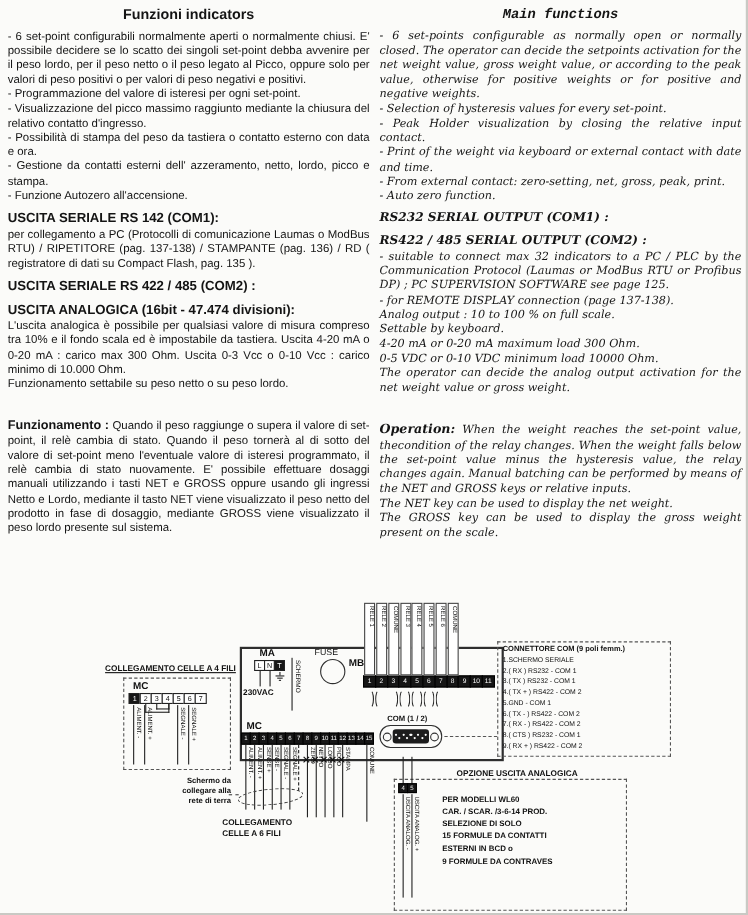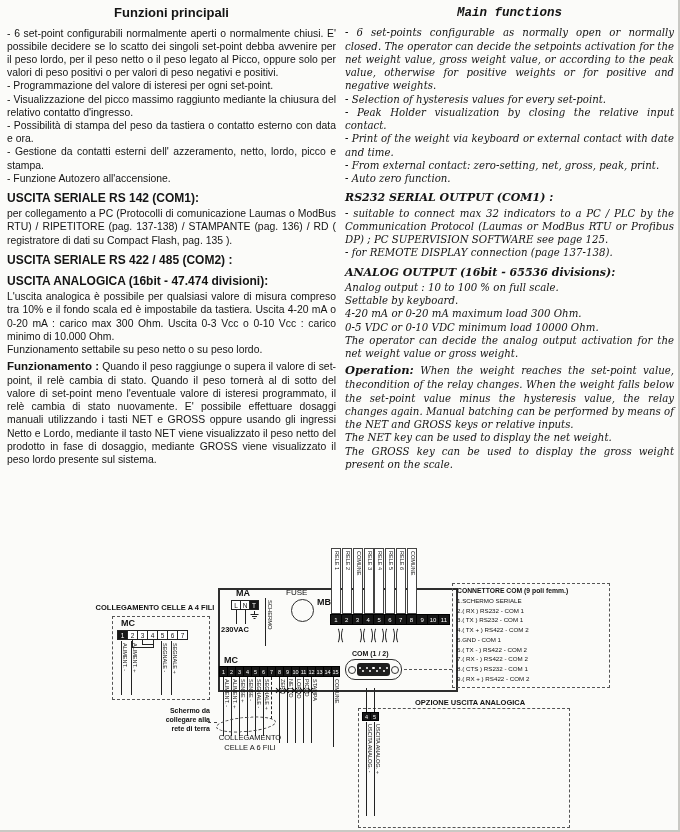--- a/index.html
+++ b/index.html
@@ -145,7 +145,7 @@
 <div class="page">
 
   <section class="col col-left">
-    <h1>Funzioni principali</h1>
+    <h1>Funzioni indicators</h1>
     <div class="grp"><p class="b">- 6 set-point configurabili normalmente aperti o normalmente chiusi. E' possibile decidere se lo scatto dei singoli set-point debba avvenire per il peso lordo, per il peso netto o il peso legato al Picco, oppure solo per valori di peso positivi o per valori di peso negativi e positivi.</p><p class="b">- Programmazione del valore di isteresi per ogni set-point.</p><p class="b">- Visualizzazione del picco massimo raggiunto mediante la chiusura del relativo contatto d'ingresso.</p><p class="b">- Possibilità di stampa del peso da tastiera o contatto esterno con data e ora.</p><p class="b">- Gestione da contatti esterni dell' azzeramento, netto, lordo, picco e stampa.</p><p class="b">- Funzione Autozero all'accensione.</p></div>
     <h2>USCITA SERIALE RS 142 (COM1):</h2>
     <p class="b pre">per collegamento a PC (Protocolli di comunicazione Laumas o ModBus RTU) / RIPETITORE (pag. 137-138) / STAMPANTE (pag. 136) / RD ( registratore di dati su Compact Flash, pag. 135 ).</p>

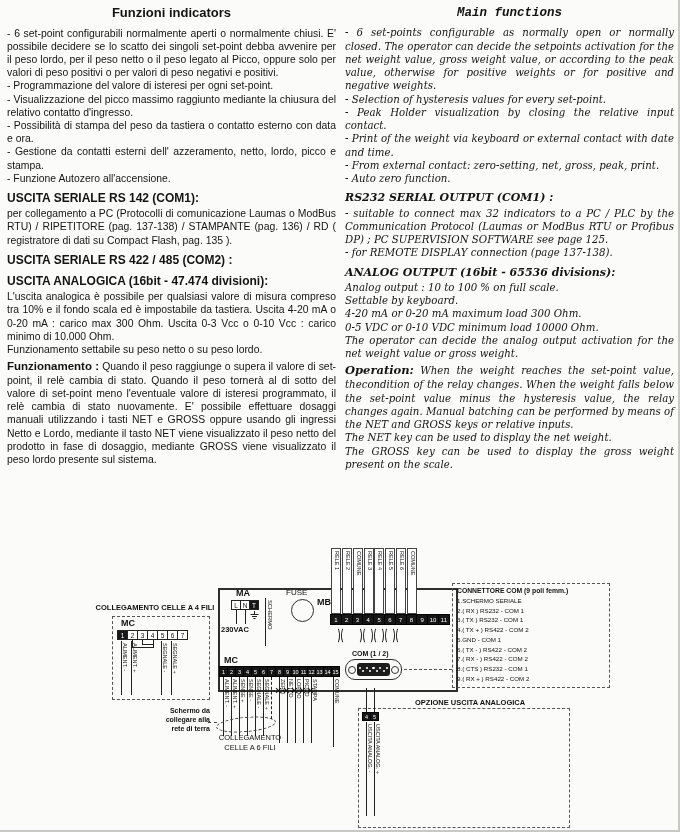--- a/index.html
+++ b/index.html
@@ -160,6 +160,7 @@
     <h1>Main functions</h1>
     <div class="grp"><p class="b">- 6 set-points configurable as normally open or normally closed. The operator can decide the setpoints activation for the net weight value, gross weight value, or according to the peak value, otherwise for positive weights or for positive and negative weights.</p><p class="b">- Selection of hysteresis values for every set-point.</p><p class="b">- Peak Holder visualization by closing the relative input contact.</p><p class="b">- Print of the weight via keyboard or external contact with date and time.</p><p class="b">- From external contact: zero-setting, net, gross, peak, print.</p><p class="b">- Auto zero function.</p></div>
     <h2>RS232 SERIAL OUTPUT (COM1) :</h2>
+    <h2>RS422 / 485 SERIAL OUTPUT (COM2) :</h2>
     <p class="b pre">- suitable to connect max 32 indicators to a PC / PLC by the Communication Protocol (Laumas or ModBus RTU or Profibus DP) ; PC SUPERVISION SOFTWARE see page 125.
 - for REMOTE DISPLAY connection (page 137-138).</p>
     <h2>ANALOG OUTPUT  (16bit - 65536 divisions):</h2>

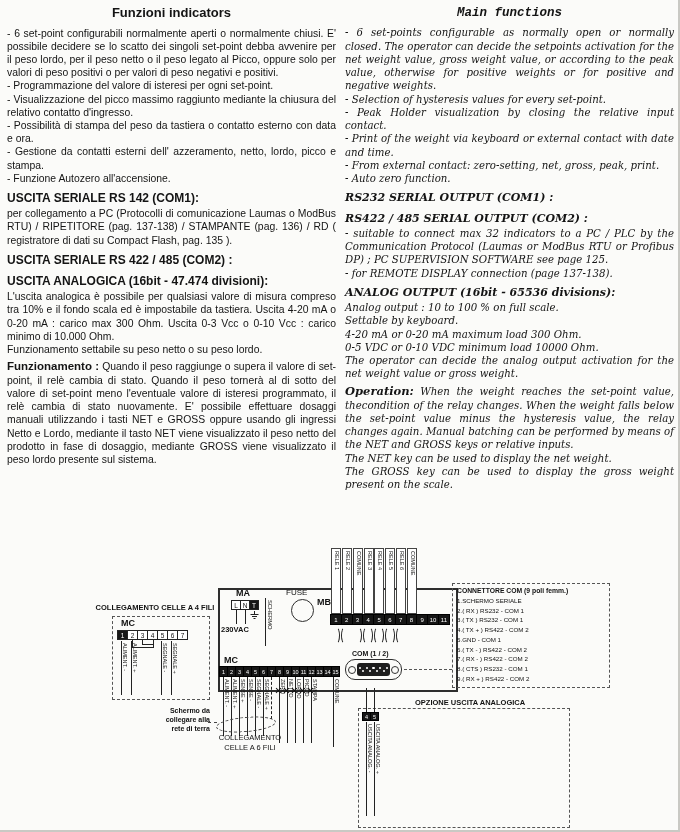--- a/index.html
+++ b/index.html
@@ -163,7 +163,6 @@
     <h2>RS422 / 485 SERIAL OUTPUT (COM2) :</h2>
     <p class="b pre">- suitable to connect max 32 indicators to a PC / PLC by the Communication Protocol (Laumas or ModBus RTU or Profibus DP) ; PC SUPERVISION SOFTWARE see page 125.
 - for REMOTE DISPLAY connection (page 137-138).</p>
-    <h2>ANALOG OUTPUT  (16bit - 65536 divisions):</h2>
     <p class="b pre">Analog output : 10 to 100 % on full scale.
 Settable by keyboard.
 4-20 mA or 0-20 mA  maximum load 300 Ohm.

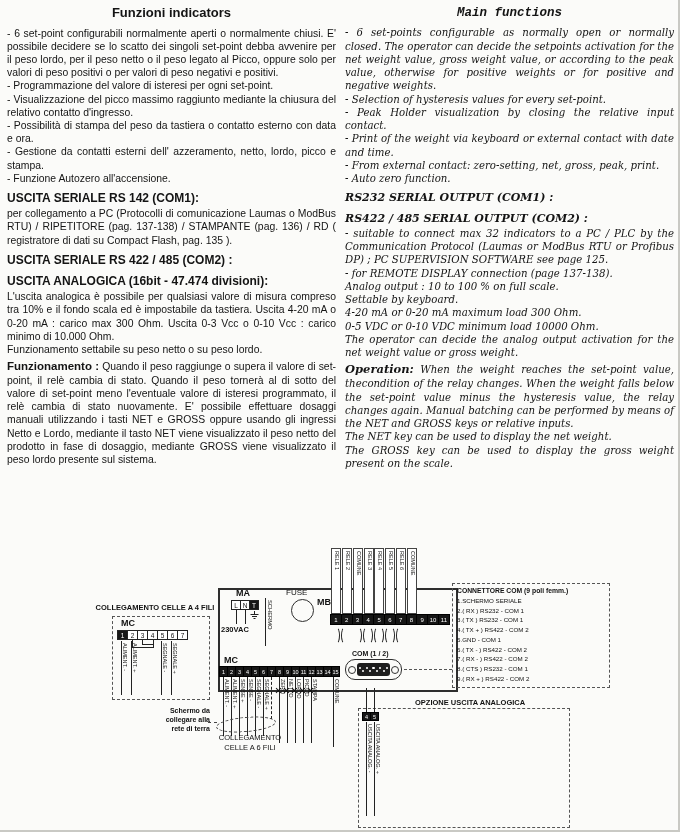--- a/index.html
+++ b/index.html
@@ -16,7 +16,7 @@
   .col-right h2{font-size:11px;}
   .b{margin:0;}
   .pre{white-space:pre-line;}
-  .op{margin-top:3px;}
+  .op{margin-top:24px;}
   .op b{font-size:11.5px;}
   
   .diagram{position:absolute;left:0;top:540px;width:680px;height:292px;

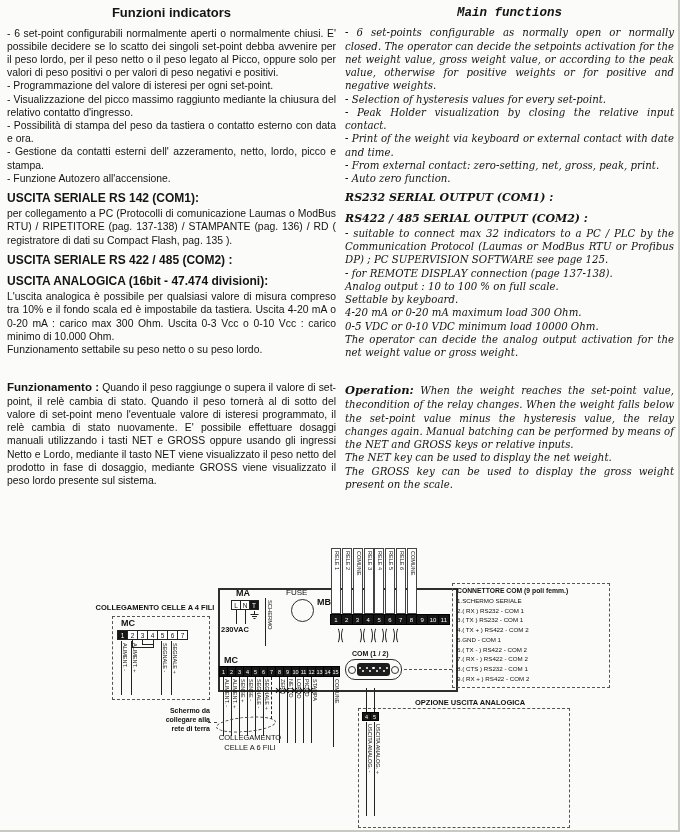--- a/index.html
+++ b/index.html
@@ -37,7 +37,7 @@
   .vlab{position:absolute;writing-mode:vertical-rl;font-size:5.5px;line-height:1.15;
         border-left:1px solid #222;padding-top:2px;white-space:nowrap;}
   
-  .c4-title{left:88px;top:63px;width:134px;text-align:center;font-size:7.5px;}
+  .c4-title{left:88px;top:63px;width:134px;text-align:center;font-size:7.5px;text-decoration:underline;}
   .c4-box{left:112px;top:76px;width:96px;height:82px;border:1.5px dashed #555;}
   .c4-mc{left:121px;top:78px;font-size:9px;}
   .c4-strip{left:117px;top:90px;}

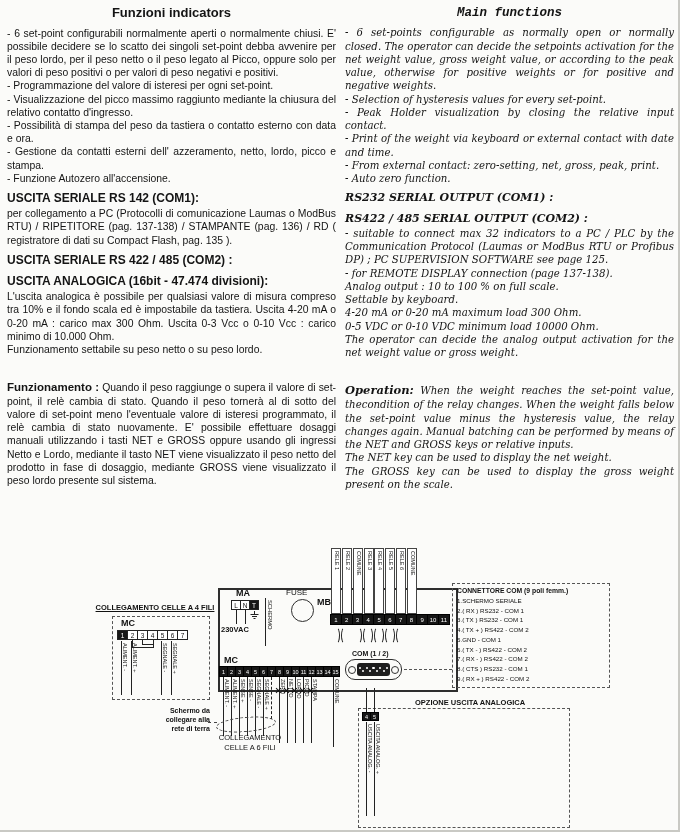--- a/index.html
+++ b/index.html
@@ -332,6 +332,12 @@
         <span class="cell">5</span>
       </div>
     <div class="grp an-labels"><span class="vlab">USCITA ANALOG. -</span><span class="vlab">USCITA ANALOG. +</span></div>
+    <div class="abs an-text pre">PER MODELLI WL60
+CAR. / SCAR. /3-6-14 PROD.
+SELEZIONE DI SOLO
+15 FORMULE DA CONTATTI
+ESTERNI IN BCD o
+9 FORMULE DA CONTRAVES</div>
 
   </div>
 </div>

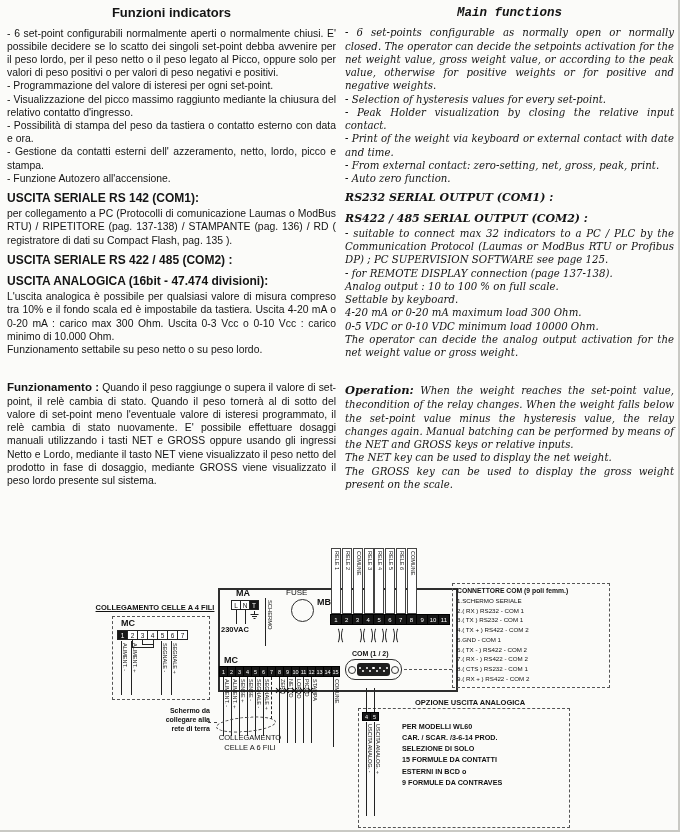--- a/index.html
+++ b/index.html
@@ -109,7 +109,7 @@
                   border-radius:50%;transform:rotate(-5deg);}
   .shield-link{left:208px;top:182px;width:9px;border-top:1.2px dashed #444;}
   .shield-note{left:134px;top:166px;width:76px;text-align:right;font-size:7px;font-weight:bold;line-height:1.3;}
-  .c6-title{left:202px;top:193px;width:96px;text-align:center;font-size:7.5px;font-weight:normal;line-height:1.3;}
+  .c6-title{left:202px;top:203px;width:96px;text-align:left;font-size:7.5px;font-weight:bold;line-height:1.3;}
   .inp-labels .vlab{top:137px;height:64px;}
   .inp-labels .vlab:nth-child(1){left:279px;}
   .inp-labels .vlab:nth-child(2){left:287px;}

